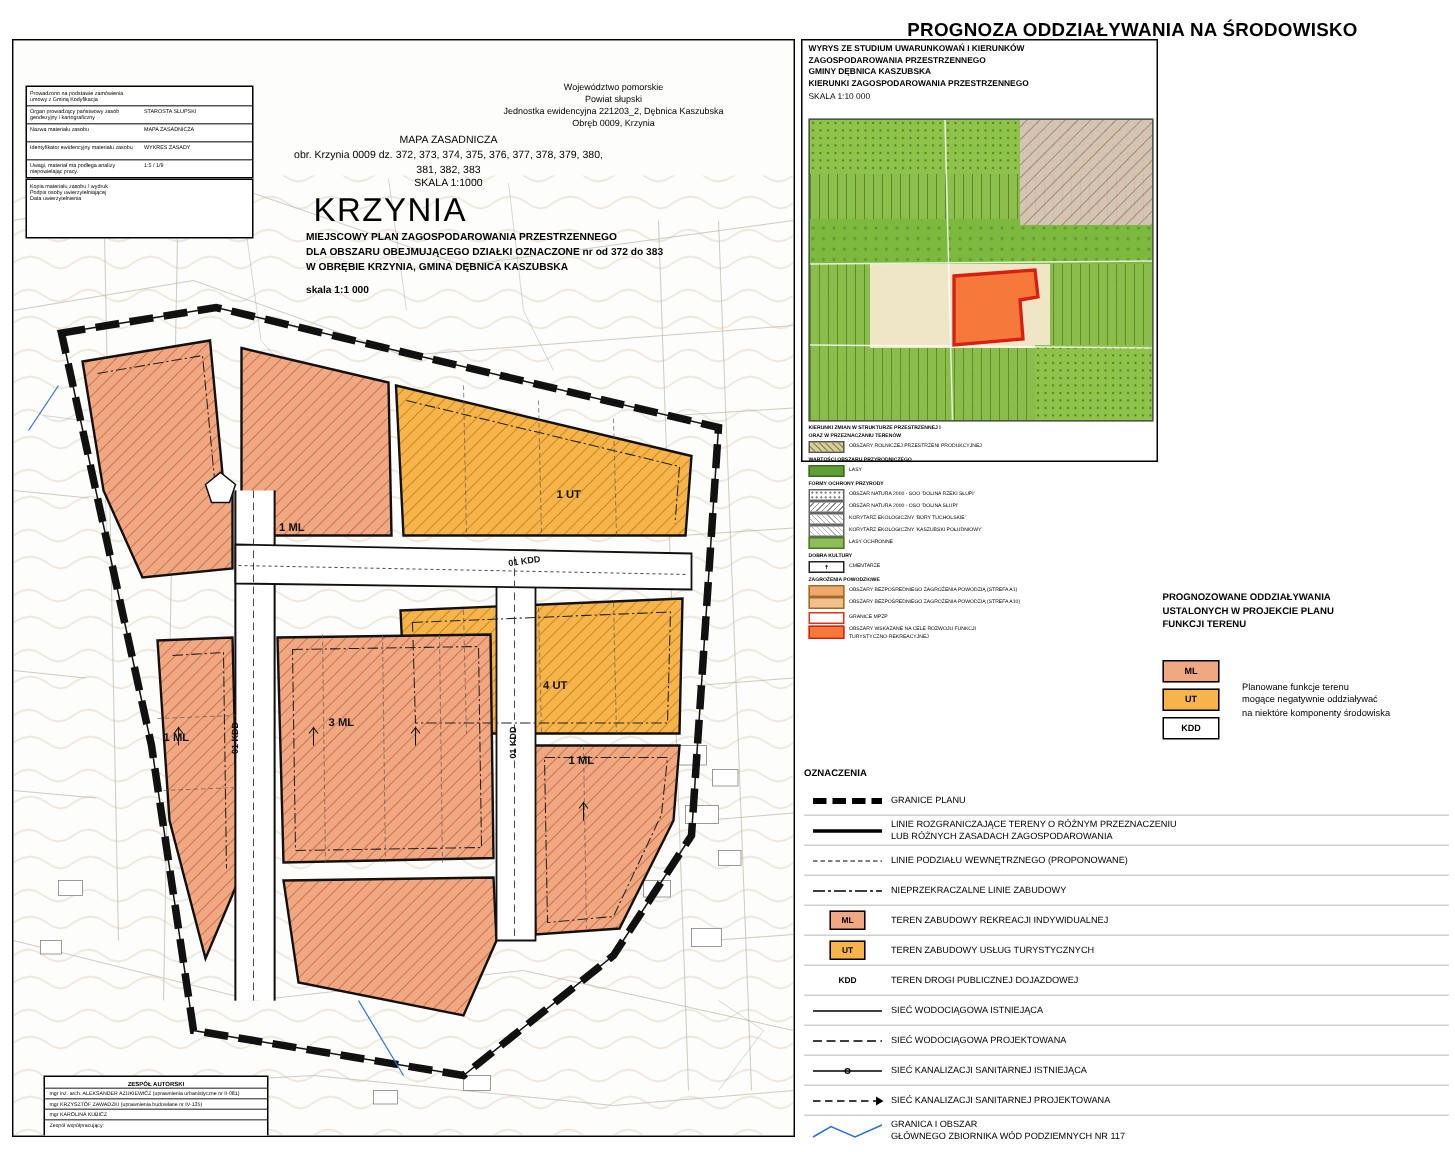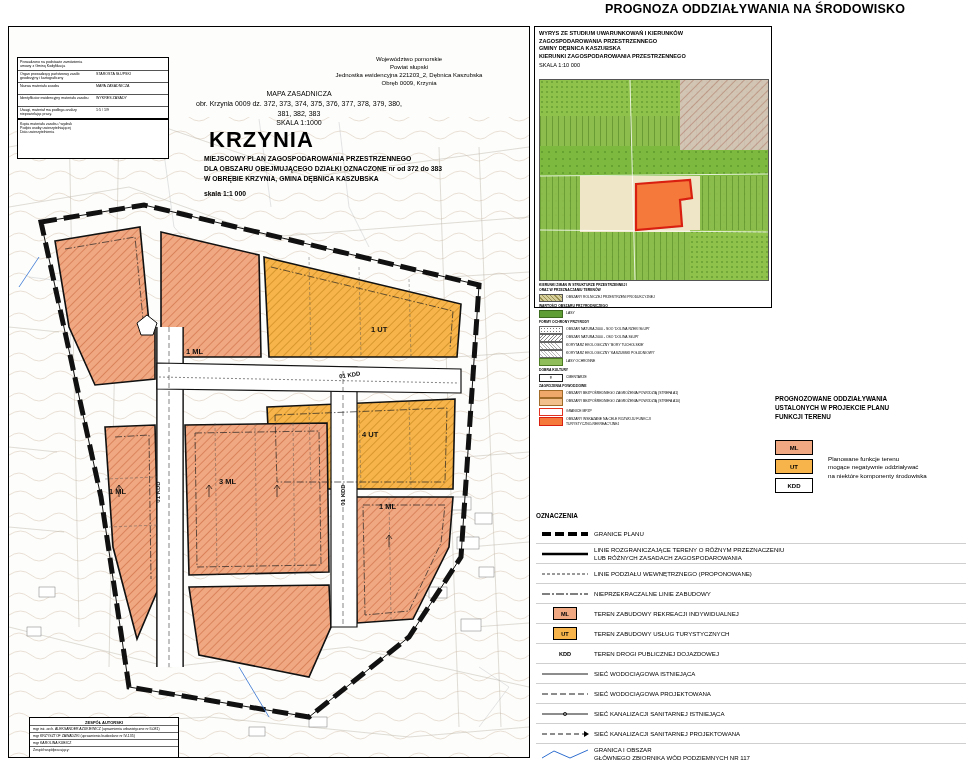--- a/index.html
+++ b/index.html
@@ -7,7 +7,7 @@
   .abs{position:absolute;}
 
   
-  #doc-title{left:540px;top:2px;width:430px;text-align:center;font-size:12.5px;font-weight:bold;letter-spacing:.2px;}
+  #doc-title{left:540px;top:13px;width:430px;text-align:center;font-size:12.5px;font-weight:bold;letter-spacing:.2px;}
 
   
   #map-sheet{left:8px;top:26px;width:520px;height:730px;border:1px solid #000;background:#fcfcfa;overflow:hidden;}

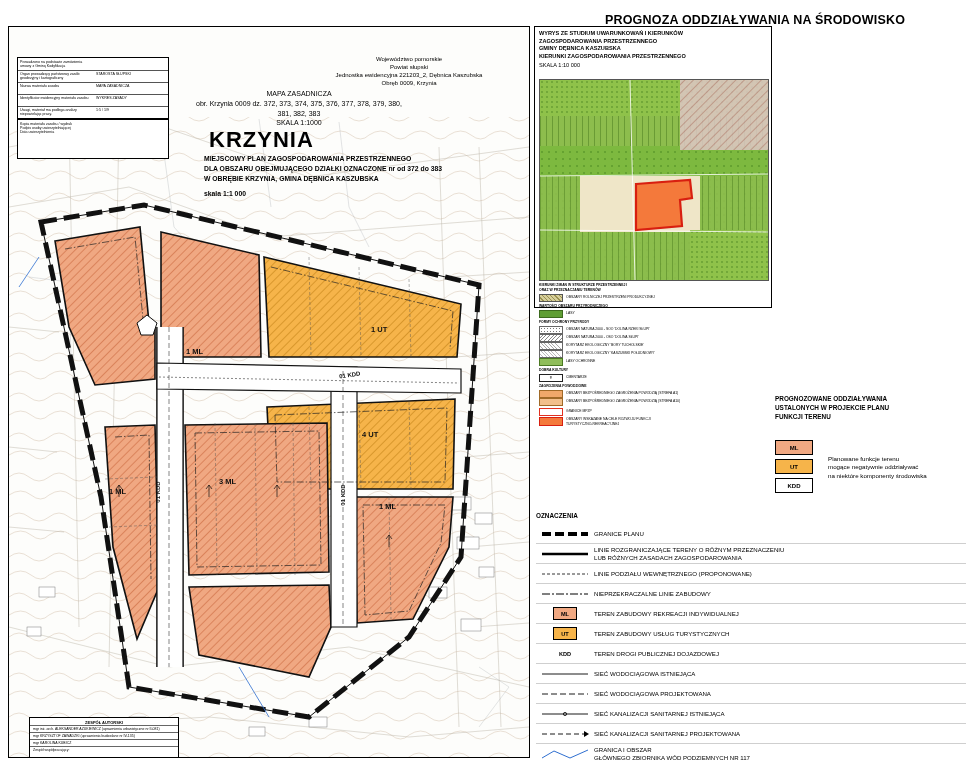--- a/index.html
+++ b/index.html
@@ -24,7 +24,7 @@
   #hdr-center{left:315px;top:28px;width:170px;text-align:center;font-size:6px;line-height:1.35;}
   #hdr-mapa{left:185px;top:62px;width:210px;text-align:center;font-size:7px;line-height:1.4;}
 
-  #krzynia{left:200px;top:100px;font-size:22px;font-weight:bold;letter-spacing:1px;}
+  #krzynia{left:200px;top:100px;font-size:22px;font-weight:normal;letter-spacing:1px;}
   #plan-title{left:195px;top:127px;width:320px;font-size:6.8px;font-weight:bold;line-height:1.5;}
 
   

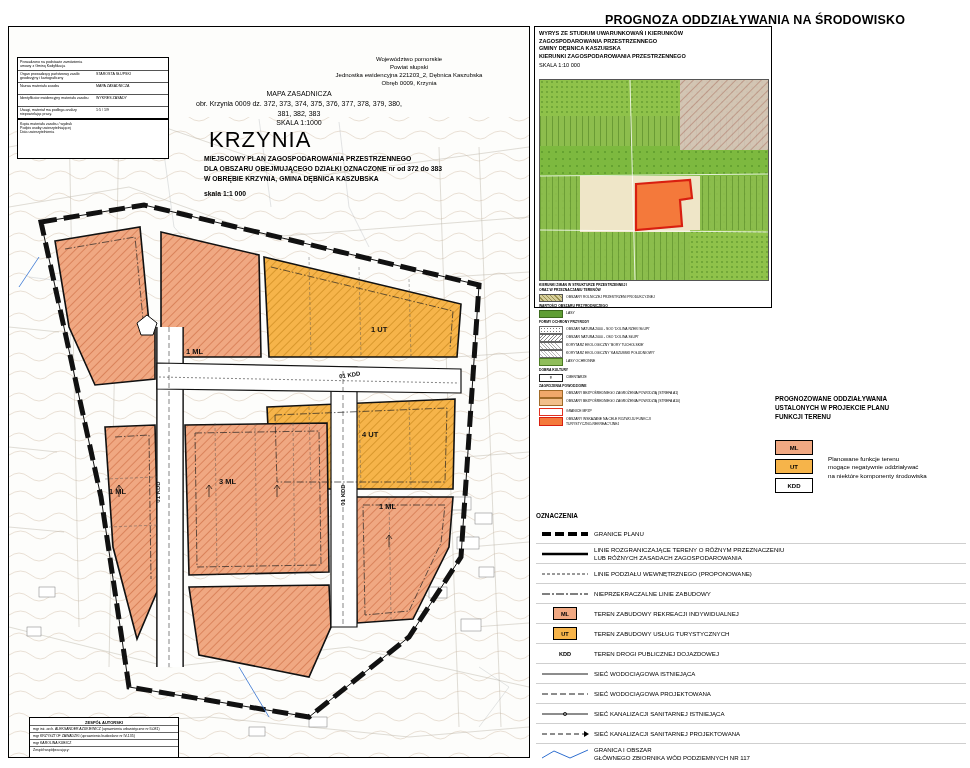--- a/index.html
+++ b/index.html
@@ -240,7 +240,7 @@
 
   <div class="abs plabel" style="left:177px;top:320px">1 ML</div>
   <div class="abs plabel" style="left:362px;top:298px">1 UT</div>
-  <div class="abs plabel" style="left:353px;top:403px">4 UT</div>
+  <div class="abs plabel" style="left:353px;top:425px">4 UT</div>
   <div class="abs plabel" style="left:210px;top:450px">3 ML</div>
   <div class="abs plabel" style="left:100px;top:460px">1 ML</div>
   <div class="abs plabel" style="left:370px;top:475px">1 ML</div>

